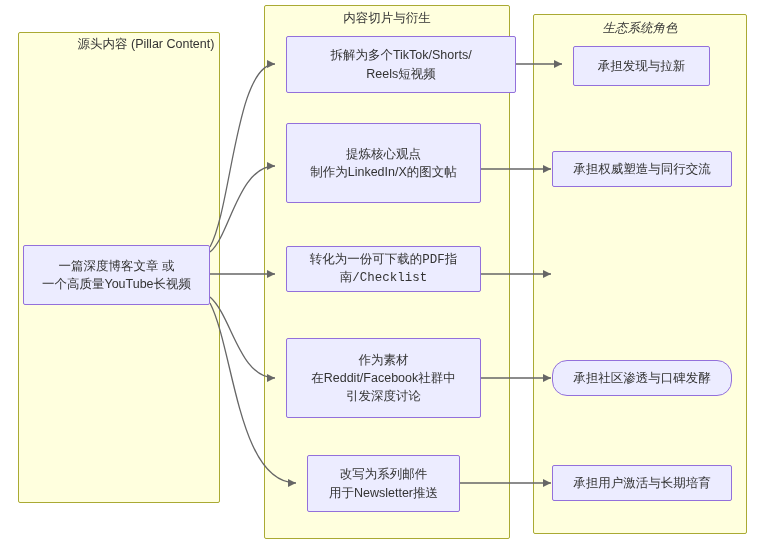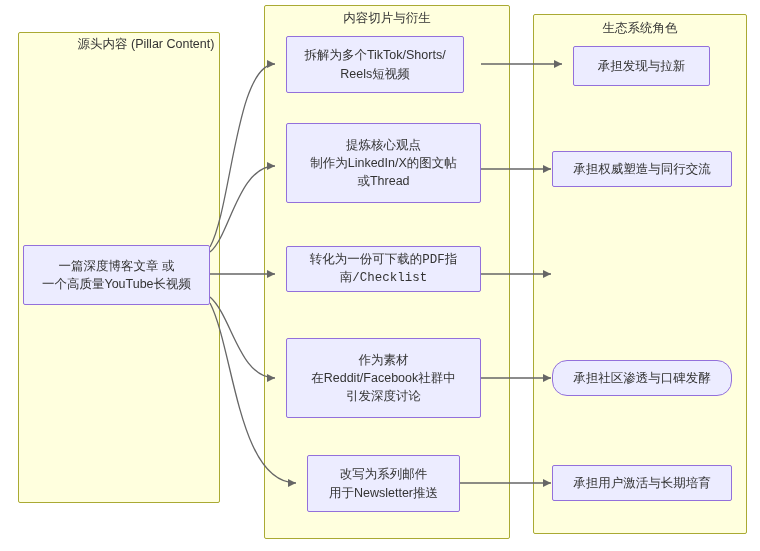--- a/index.html
+++ b/index.html
@@ -79,7 +79,7 @@
   <div class="cluster-title" style="left:264px; top:10px; width:246px;">内容切片与衍生</div>
 
   <div class="cluster" style="left:533px; top:14px; width:214px; height:520px;"></div>
-  <div class="cluster-title" style="left:533px; top:20px; width:214px;">生态系统角色</div>
+  <div class="cluster-title" style="left:533px; top:20px; width:214px;font-style:italic;">生态系统角色</div>
 
   <svg class="edges" viewBox="0 0 760 551" xmlns="http://www.w3.org/2000/svg">
 

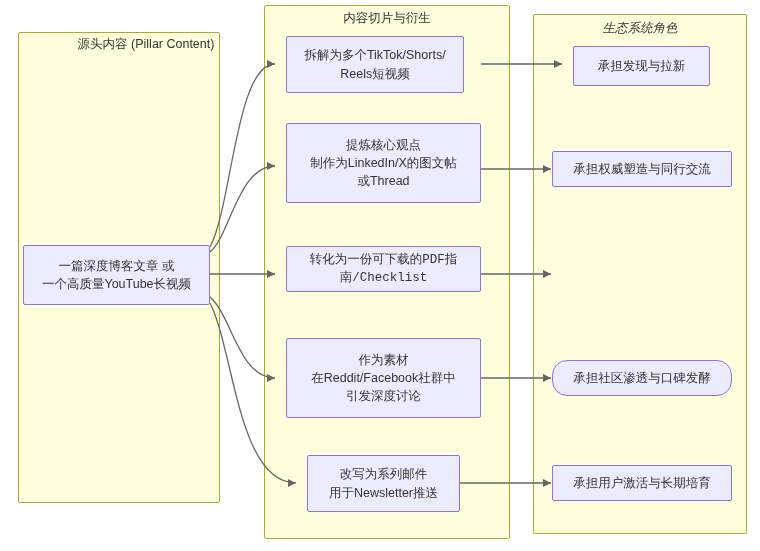--- a/index.html
+++ b/index.html
@@ -141,7 +141,7 @@
     </div>
   </div>
 
-  <div class="node" style="left:286px; top:36px; width:178px; height:57px;">
+  <div class="node" style="left:286px; top:36px; width:230px; height:57px;">
     <div>
       <span class="nl">拆解为多个TikTok/Shorts/</span>
       <span class="nl">Reels短视频</span>

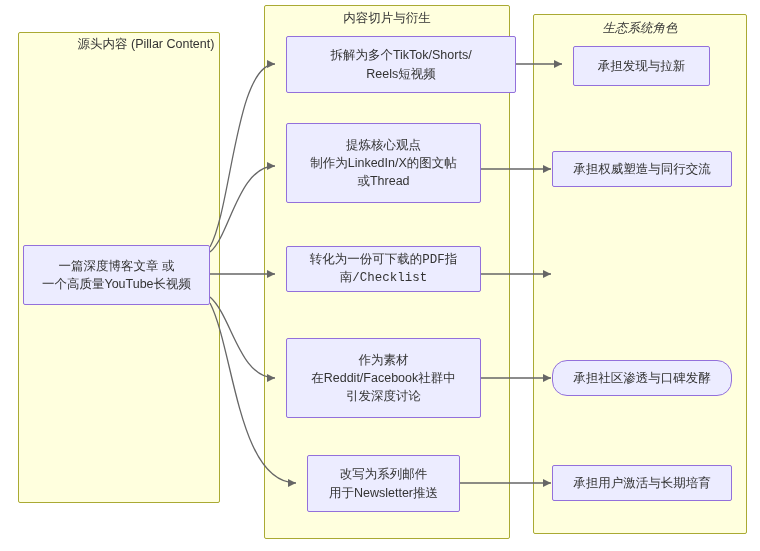--- a/index.html
+++ b/index.html
@@ -152,7 +152,6 @@
     <div>
       <span class="nl">提炼核心观点</span>
       <span class="nl">制作为LinkedIn/X的图文帖</span>
-      <span class="nl">或Thread</span>
     </div>
   </div>
 

